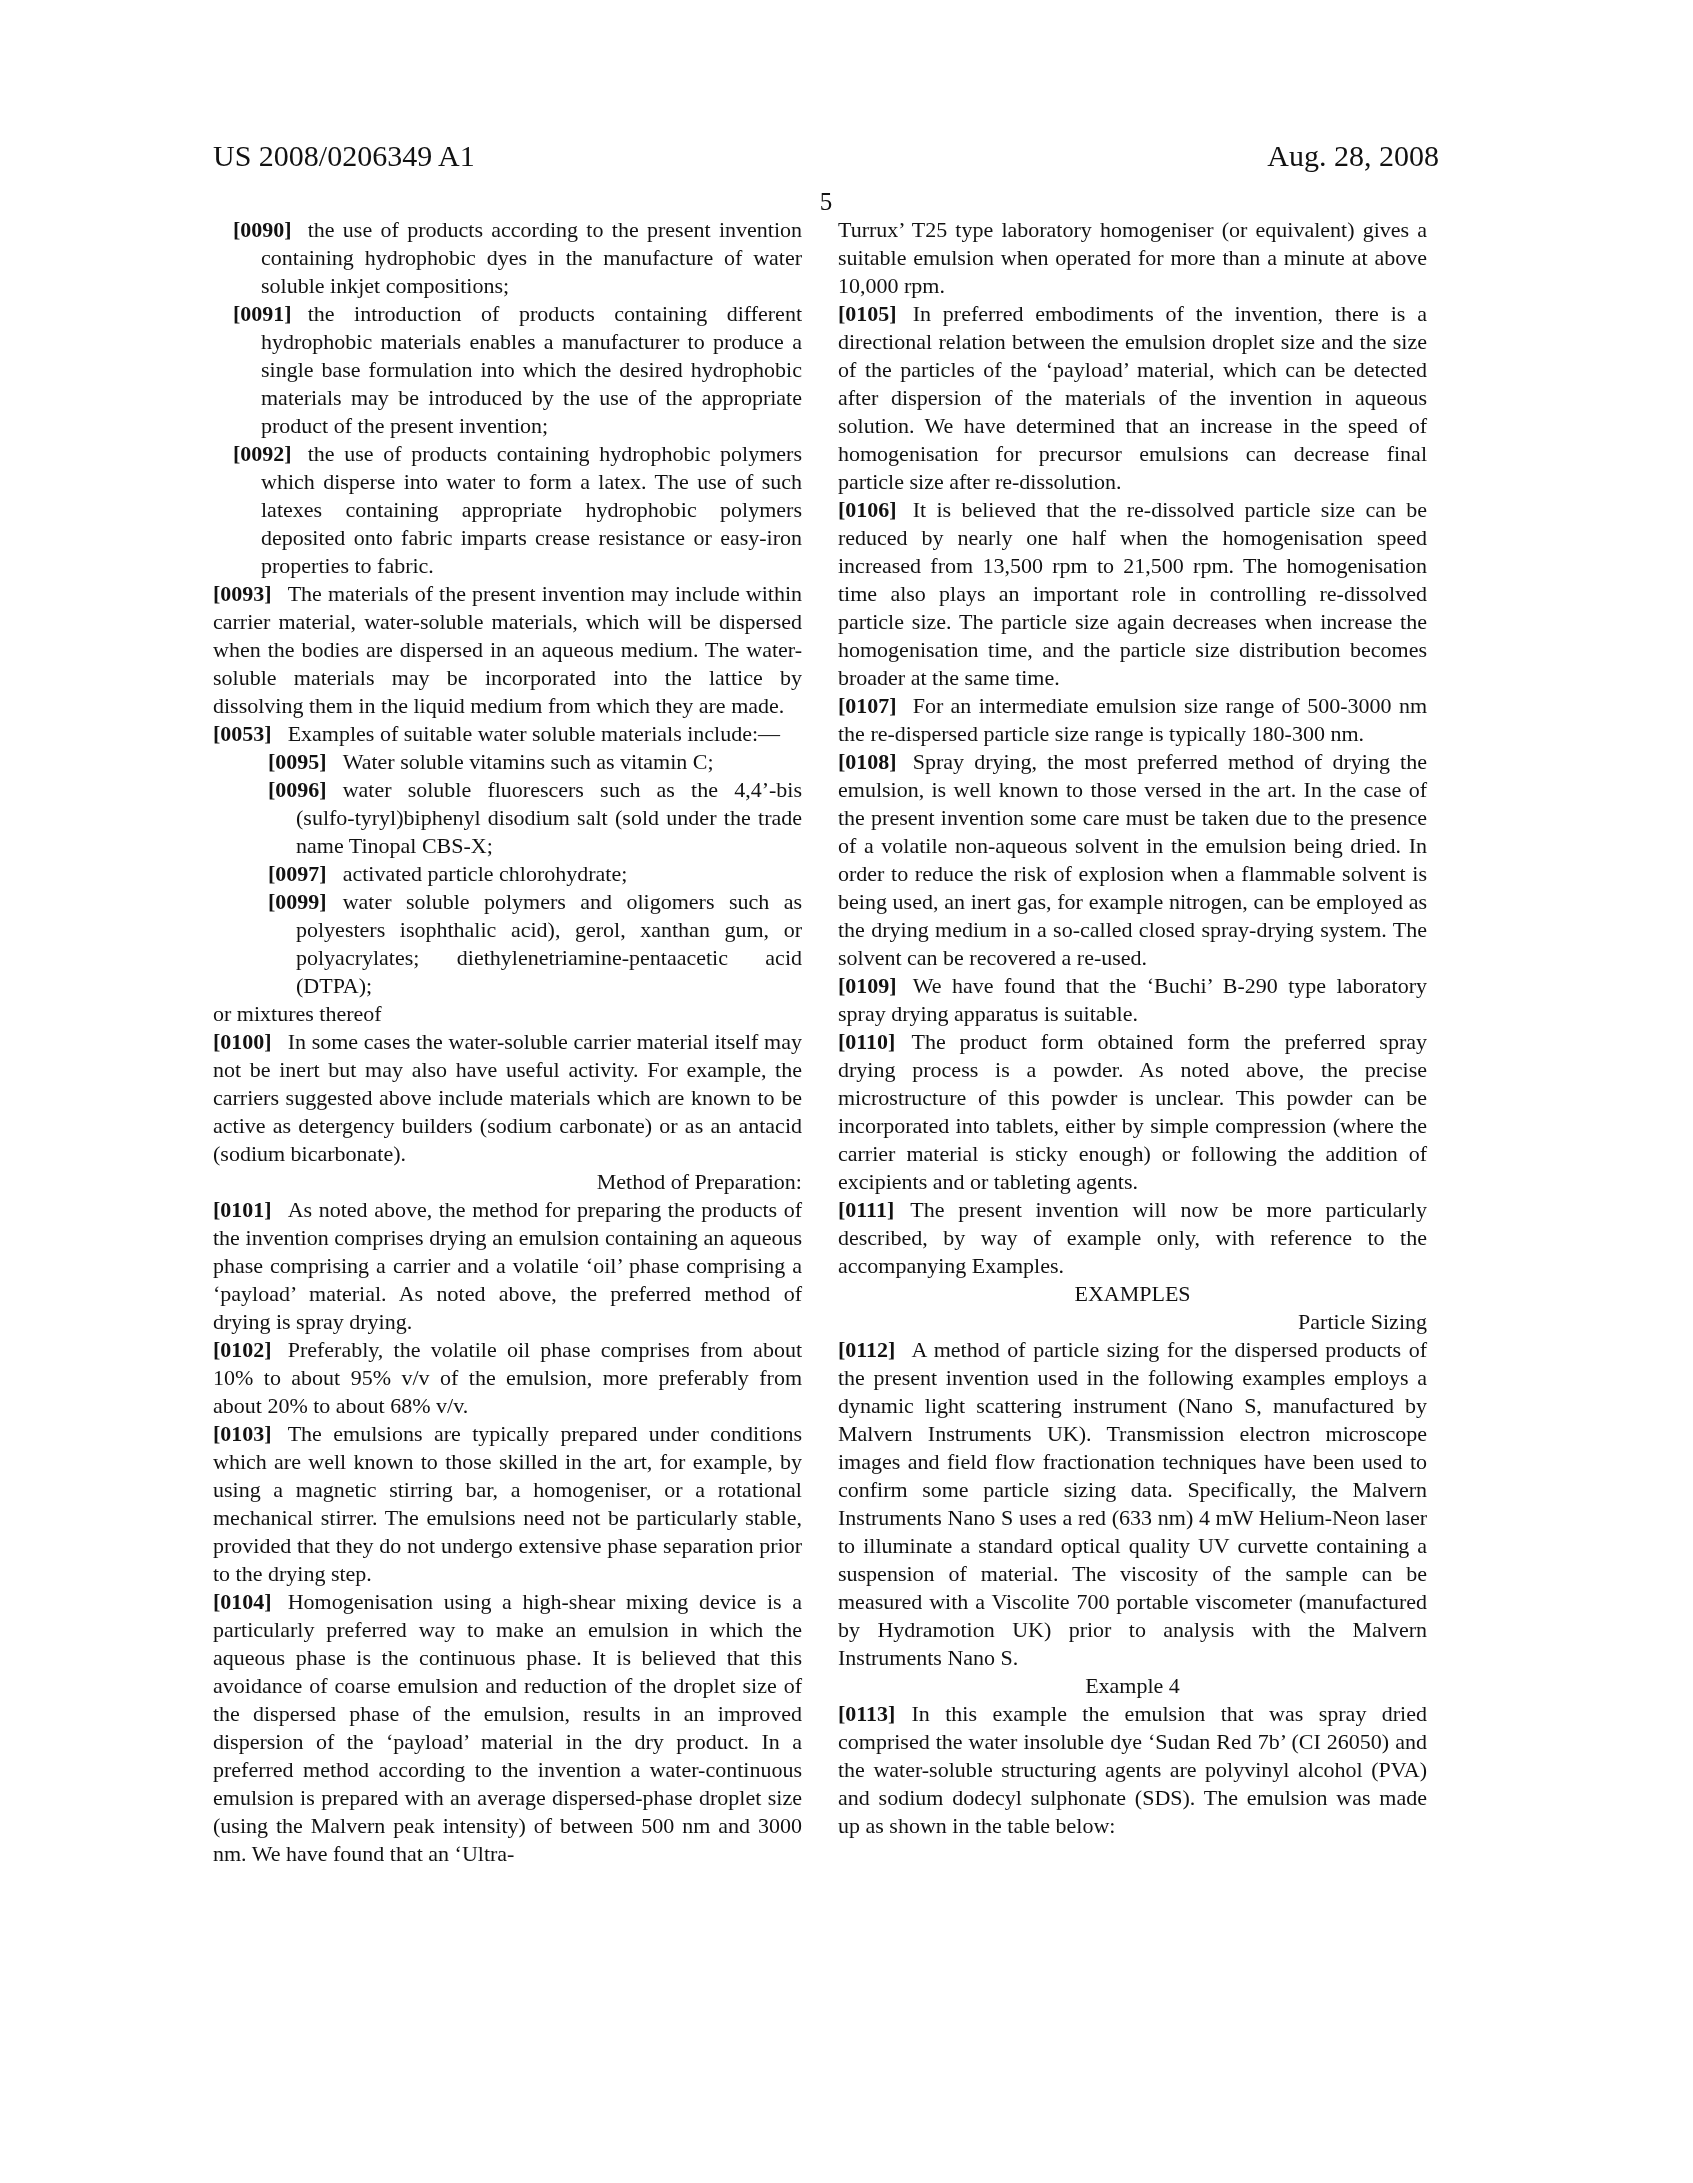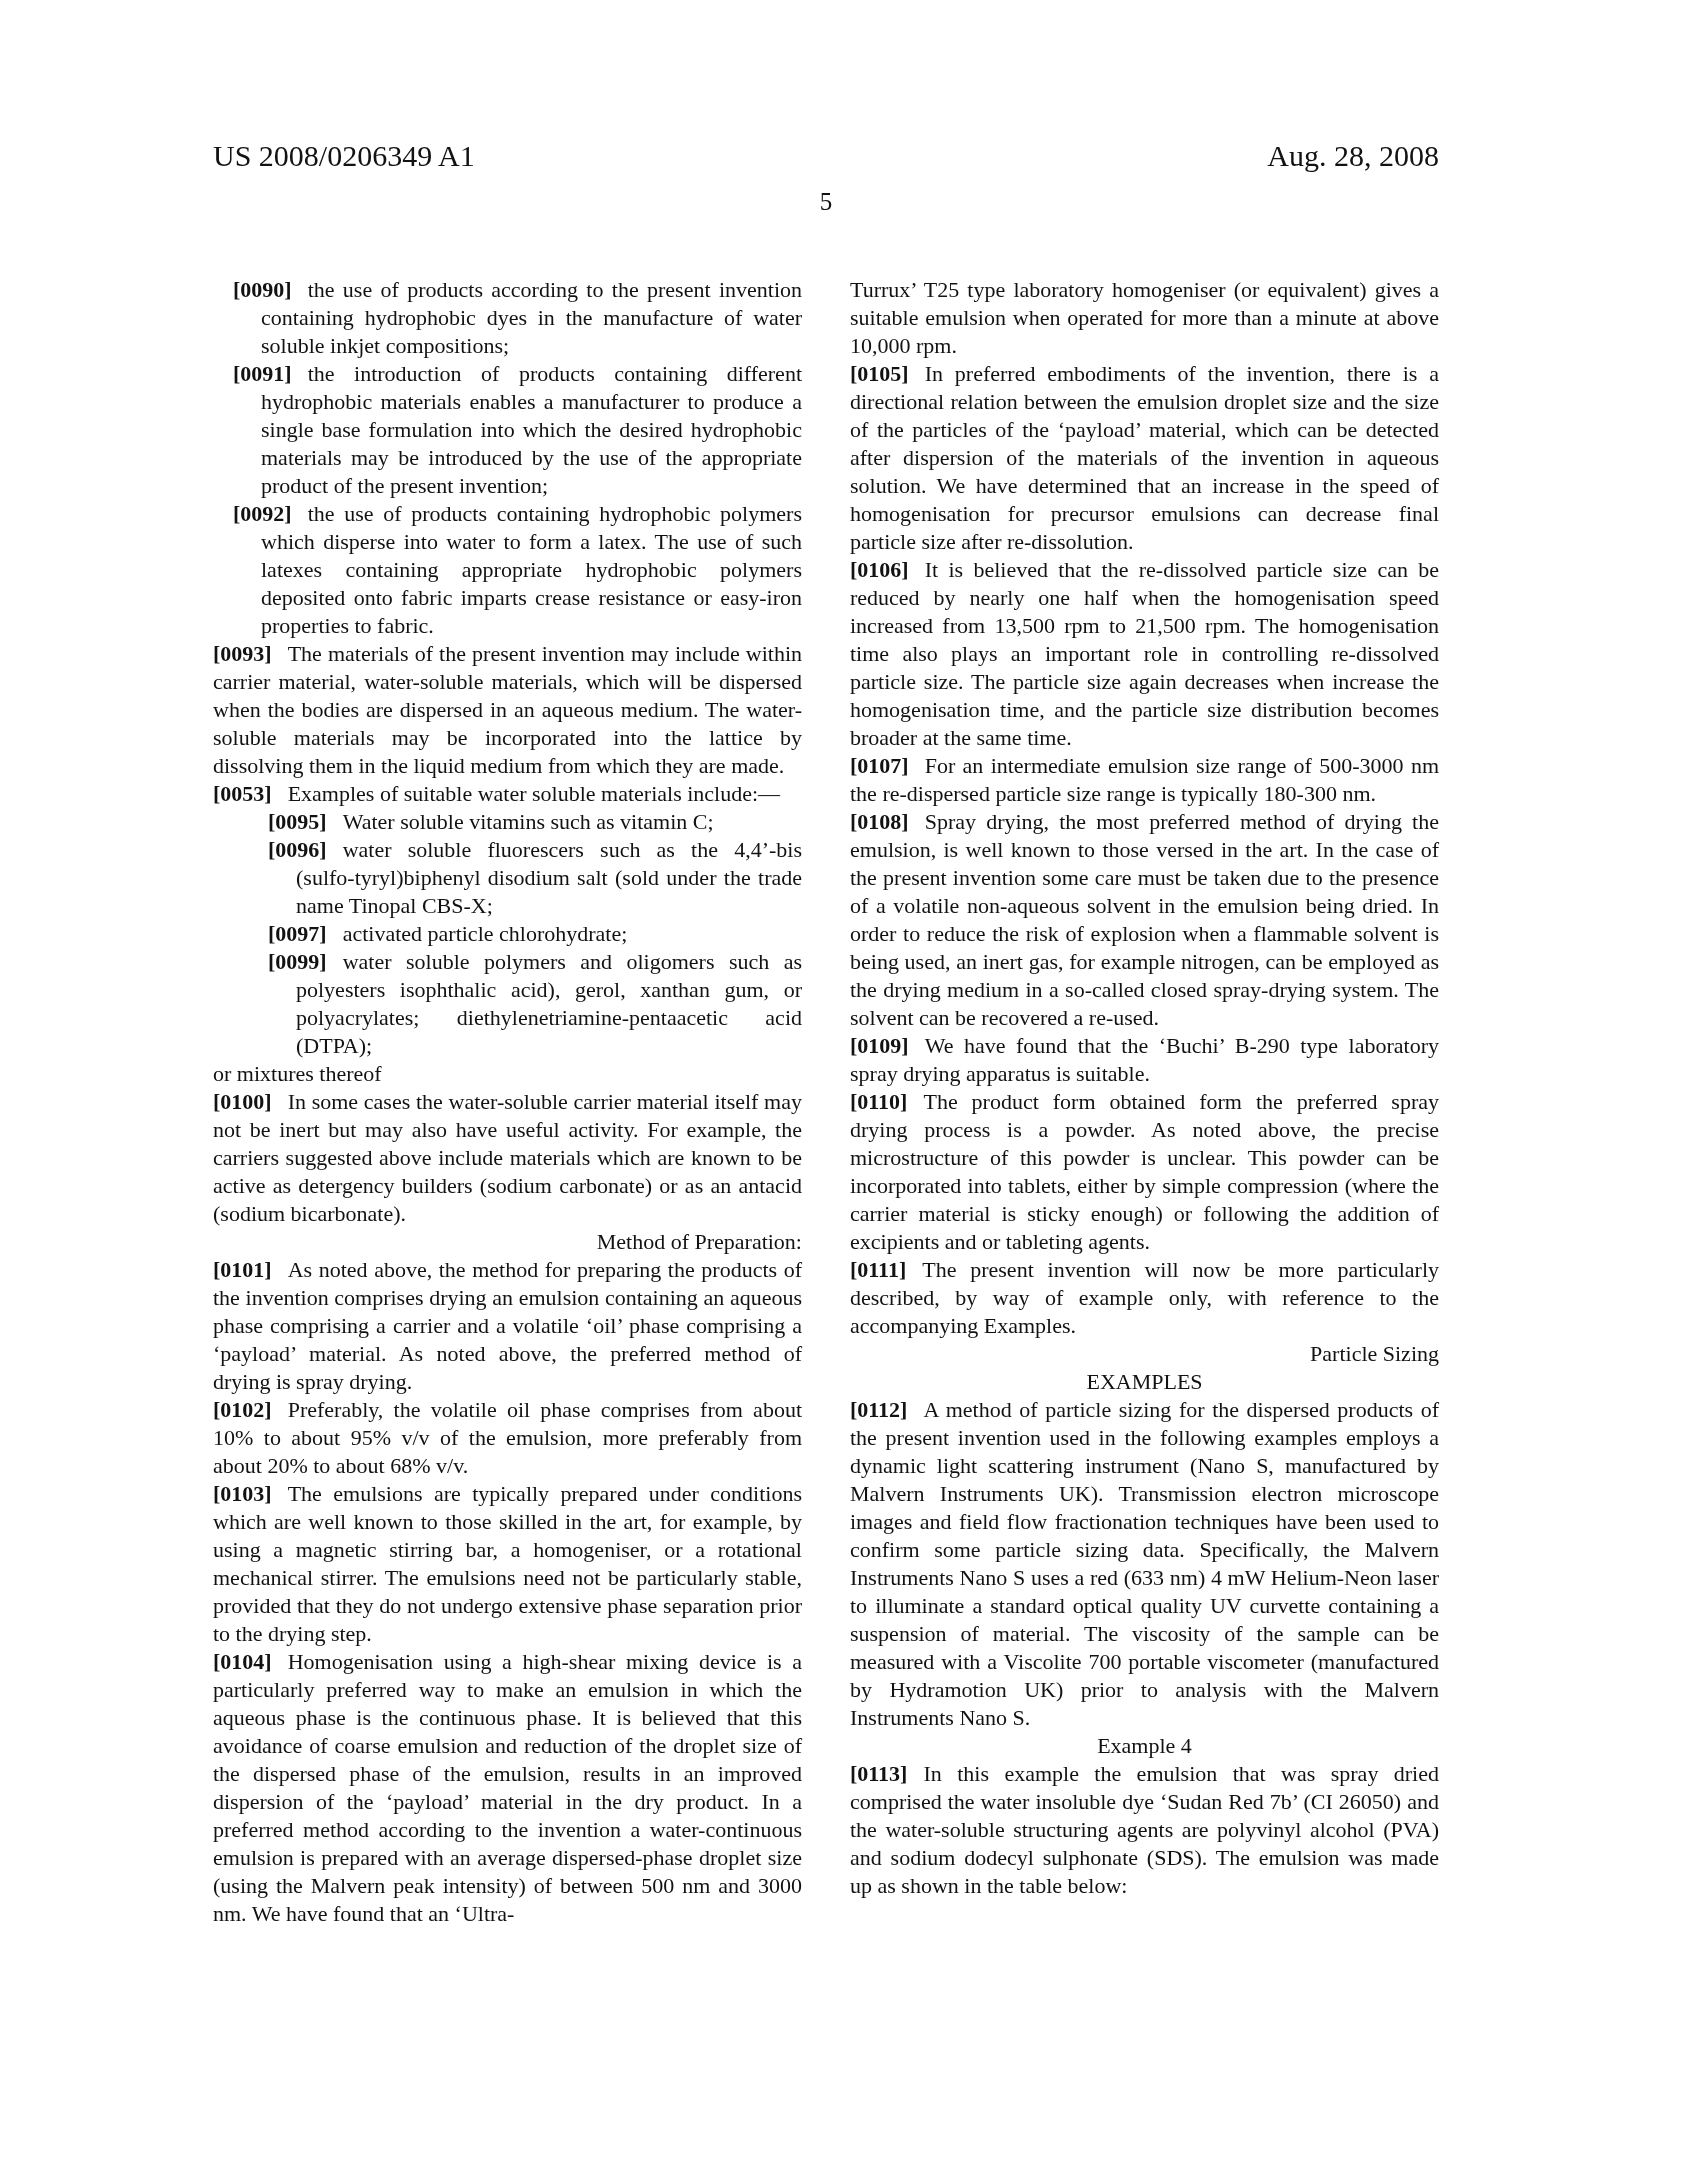--- a/index.html
+++ b/index.html
@@ -30,8 +30,7 @@
   }
   .columns {
     display: flex;
-    gap: 48px;
-    margin-top: 60px;
+    gap: 36px;
   }
   .col {
     width: 589px;

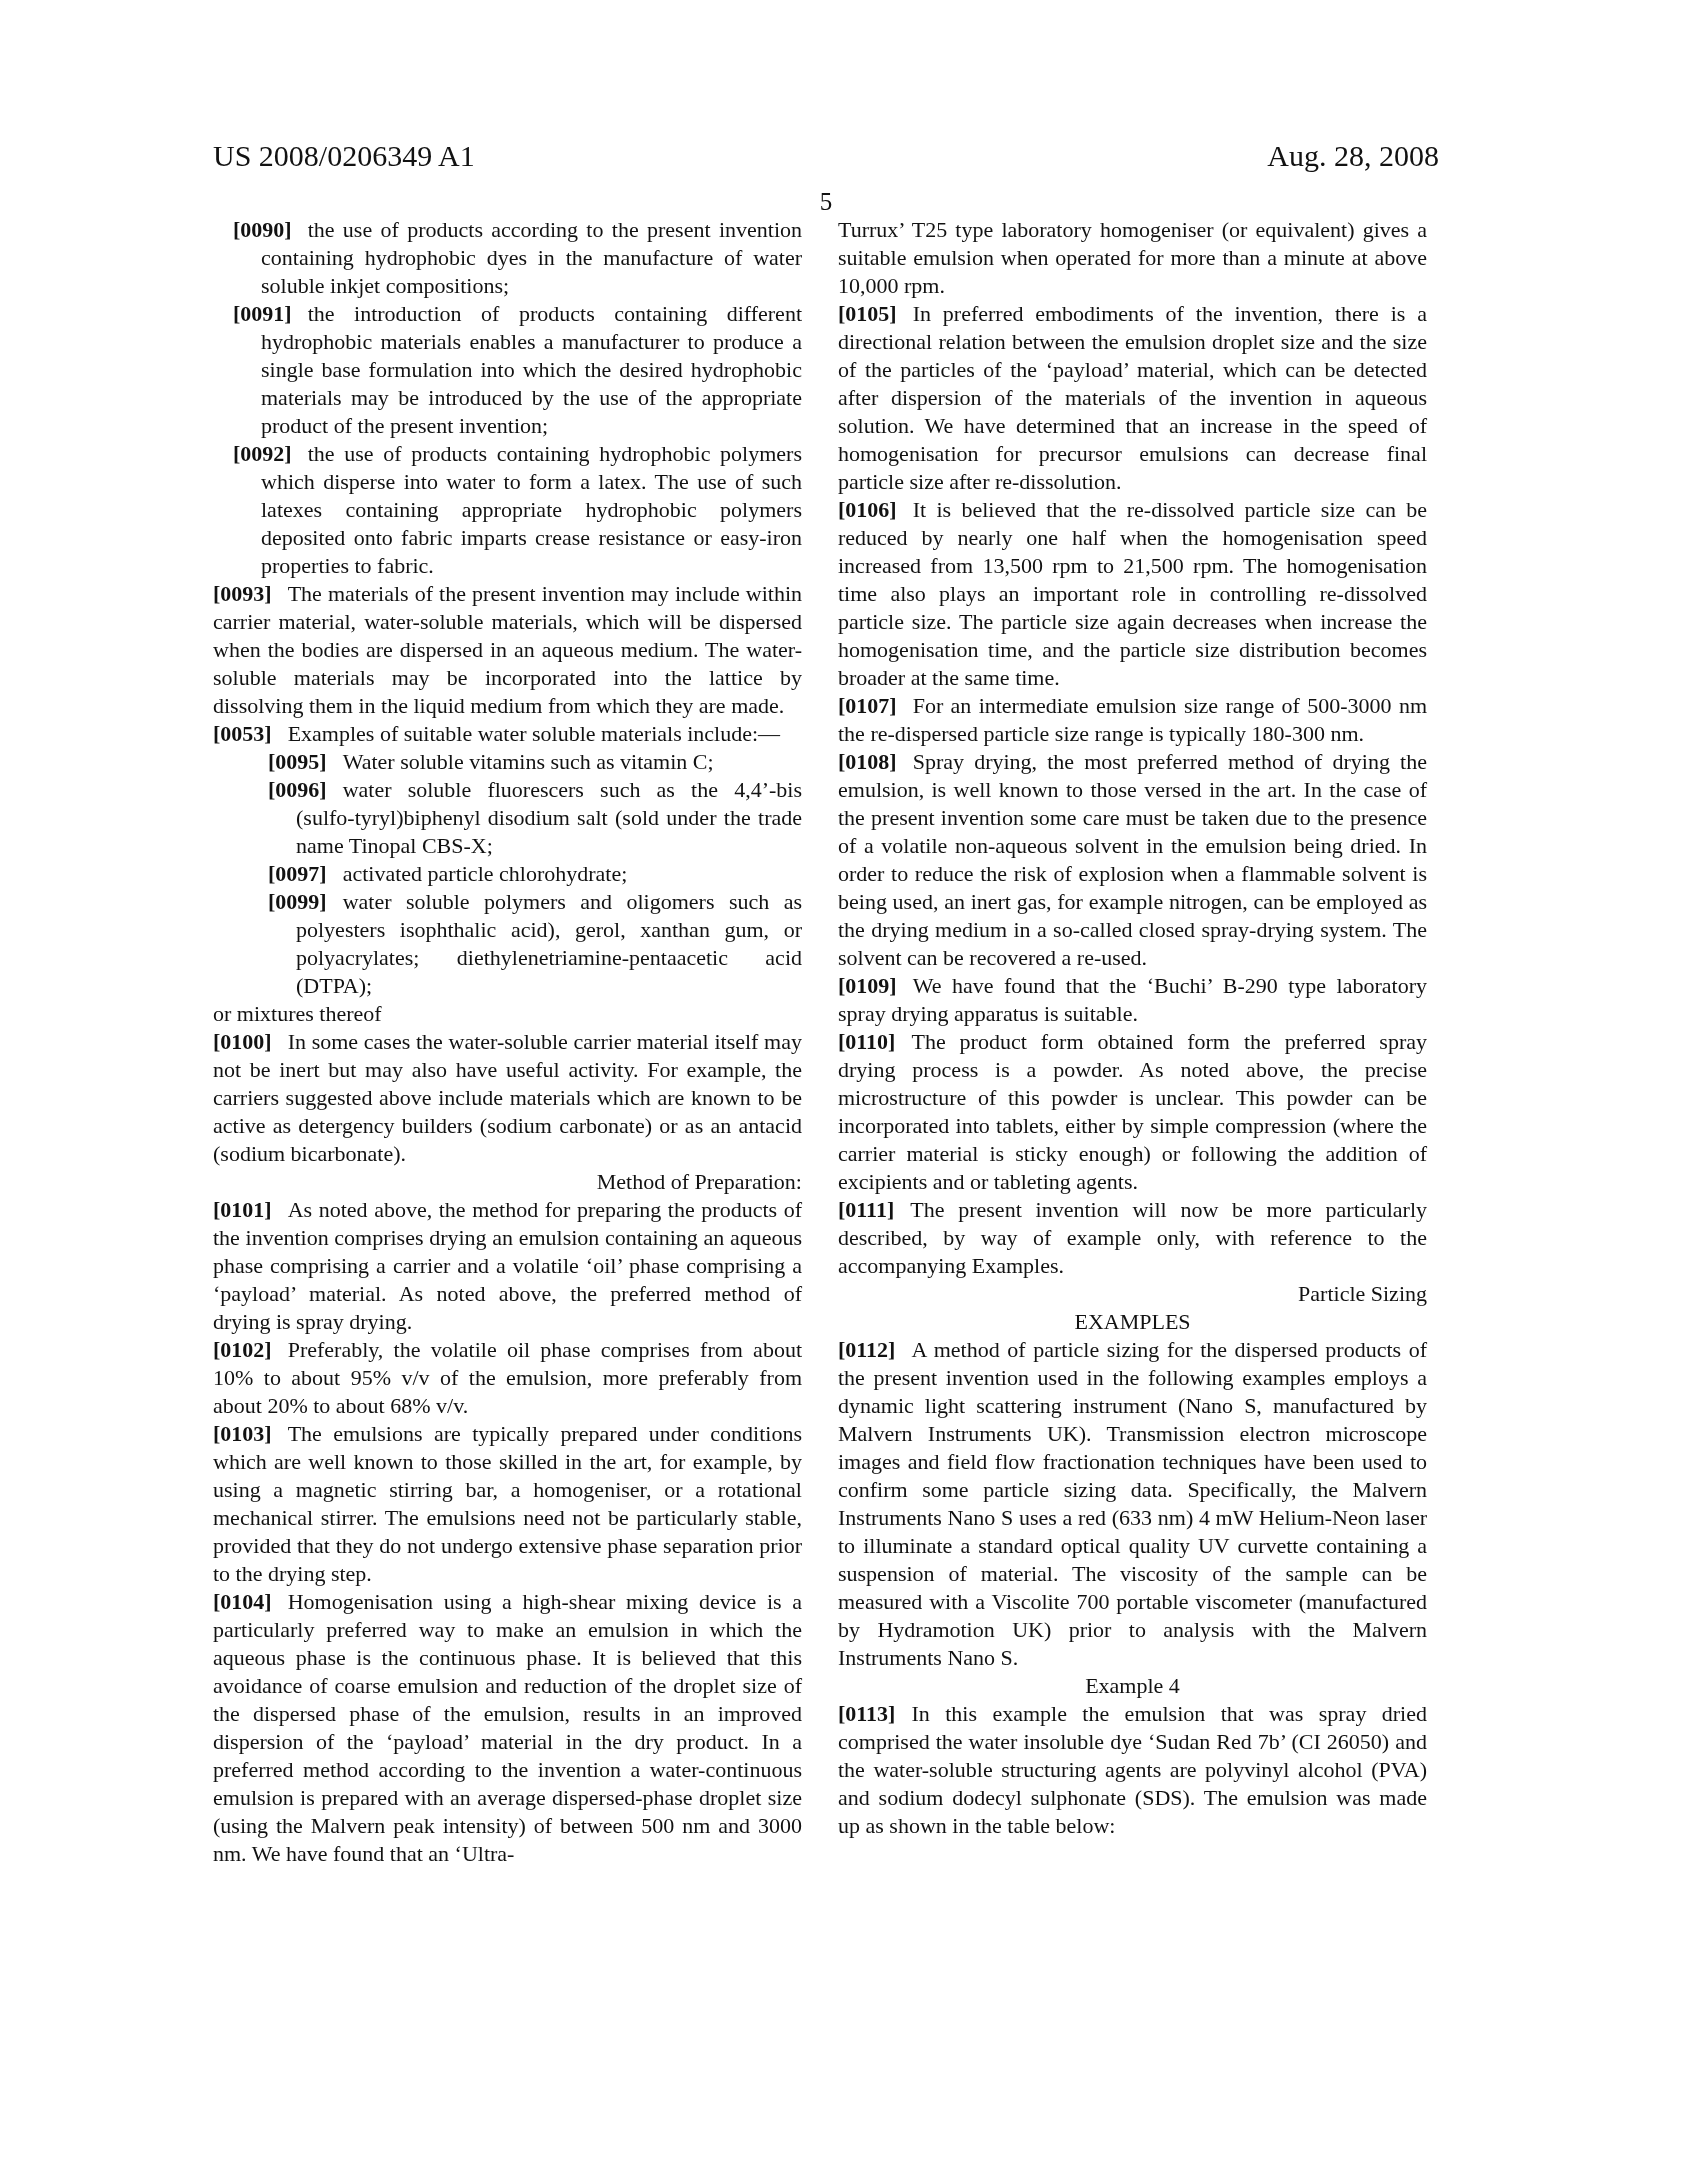--- a/index.html
+++ b/index.html
@@ -85,8 +85,8 @@
         <p class="para body"><span class="tag">[0109]</span><span>We have found that the ‘Buchi’ B-290 type laboratory spray drying apparatus is suitable.</span></p>
         <p class="para body"><span class="tag">[0110]</span><span>The product form obtained form the preferred spray drying process is a powder. As noted above, the precise microstructure of this powder is unclear. This powder can be incorporated into tablets, either by simple compression (where the carrier material is sticky enough) or following the addition of excipients and or tableting agents.</span></p>
         <p class="para body"><span class="tag">[0111]</span><span>The present invention will now be more particularly described, by way of example only, with reference to the accompanying Examples.</span></p>
+        <p class="para heading-center">EXAMPLES</p>
         <p class="para heading-left">Particle Sizing</p>
-        <p class="para heading-center">EXAMPLES</p>
         <p class="para body"><span class="tag">[0112]</span><span>A method of particle sizing for the dispersed products of the present invention used in the following examples employs a dynamic light scattering instrument (Nano S, manufactured by Malvern Instruments UK). Transmission electron microscope images and field flow fractionation techniques have been used to confirm some particle sizing data. Specifically, the Malvern Instruments Nano S uses a red (633 nm) 4 mW Helium-Neon laser to illuminate a standard optical quality UV curvette containing a suspension of material. The viscosity of the sample can be measured with a Viscolite 700 portable viscometer (manufactured by Hydramotion UK) prior to analysis with the Malvern Instruments Nano S.</span></p>
         <p class="para heading-center">Example 4</p>
         <p class="para body"><span class="tag">[0113]</span><span>In this example the emulsion that was spray dried comprised the water insoluble dye ‘Sudan Red 7b’ (CI 26050) and the water-soluble structuring agents are polyvinyl alcohol (PVA) and sodium dodecyl sulphonate (SDS). The emulsion was made up as shown in the table below:</span></p>

